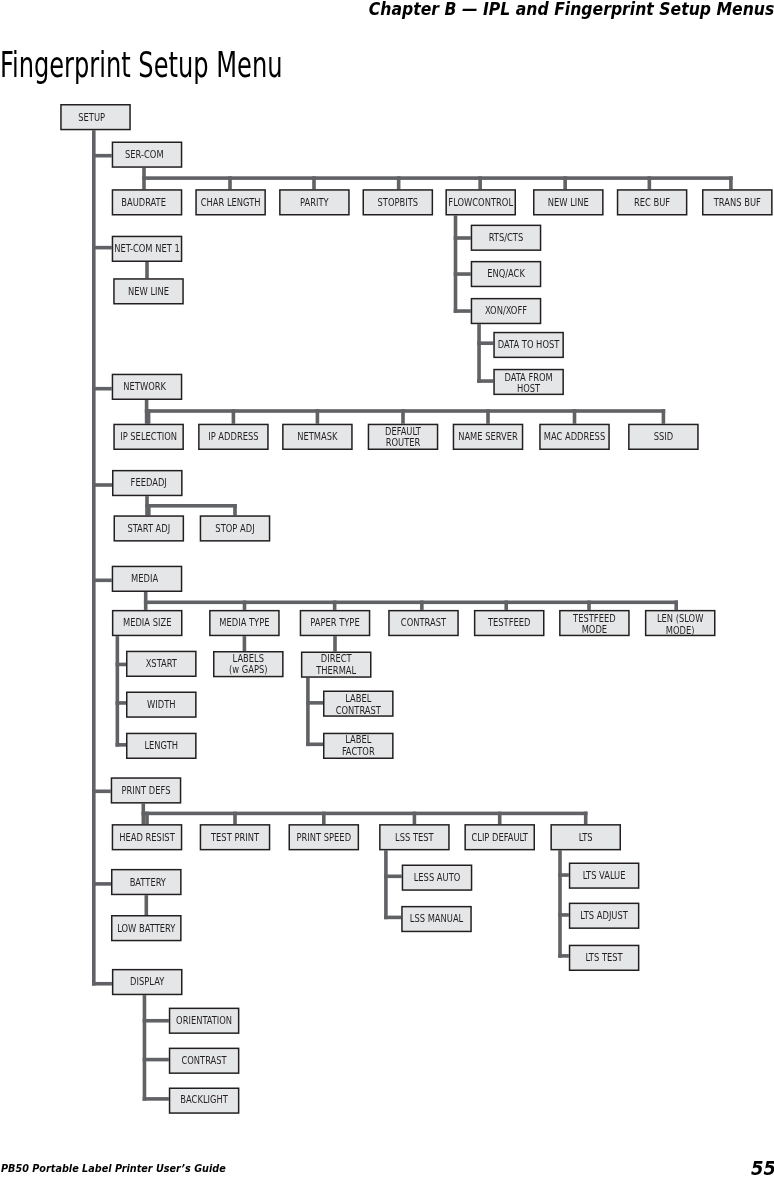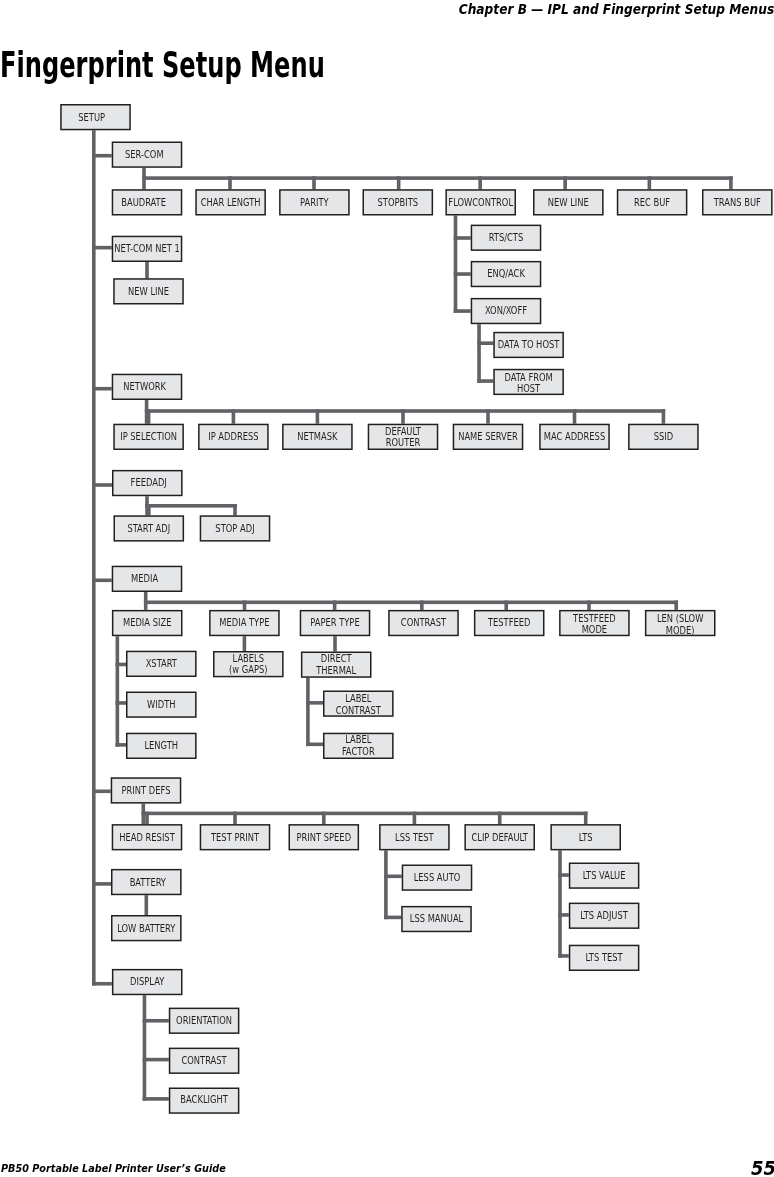--- a/index.html
+++ b/index.html
@@ -9,7 +9,7 @@
   #hdr{position:absolute;right:0px;top:0px;height:20px;
        font-family:"DejaVu Sans Condensed","DejaVu Sans",sans-serif;
        font-weight:bold;font-style:oblique;
-       font-size:14px;line-height:18px;white-space:nowrap;}
+       font-size:18px;line-height:18px;white-space:nowrap;}
   #hdr span{display:block;transform:scaleX(0.967) translateZ(0);transform-origin:right top;}
   #title{position:absolute;left:0px;top:47px;margin:0;font-weight:bold;font-size:35.2px;
          font-family:"DejaVu Sans Condensed","DejaVu Sans",sans-serif;

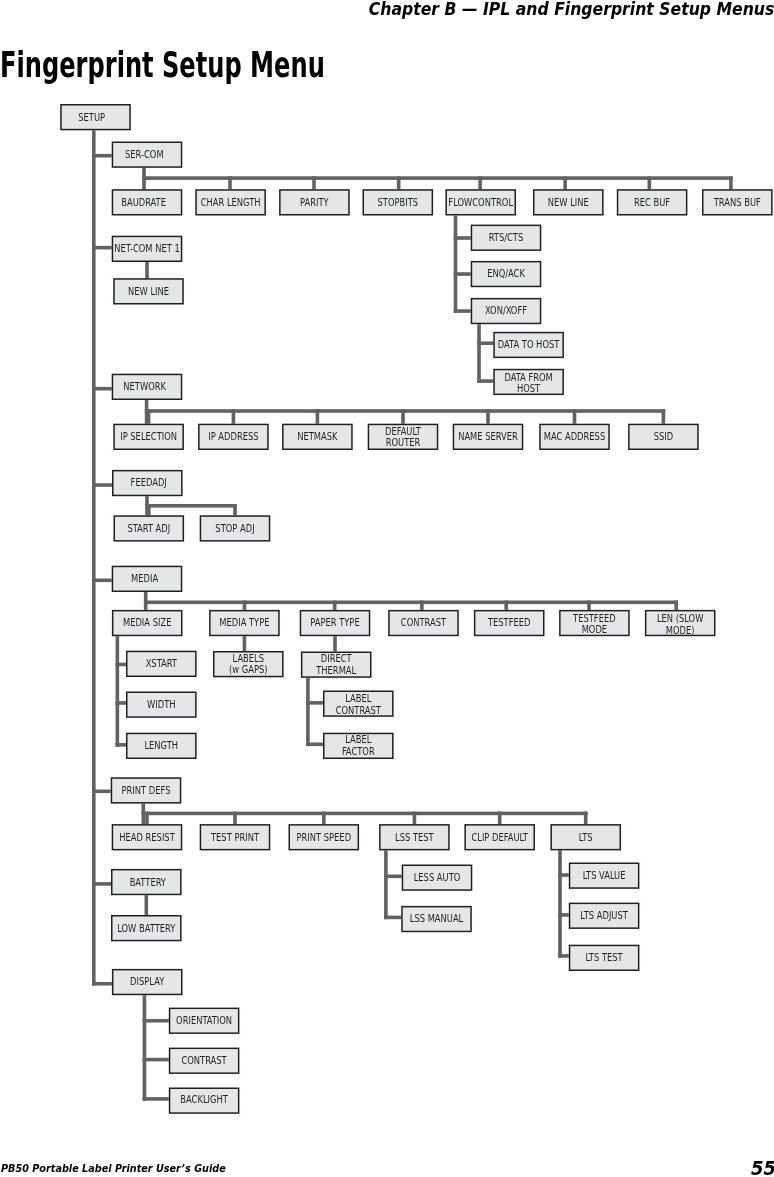--- a/index.html
+++ b/index.html
@@ -11,7 +11,7 @@
        font-weight:bold;font-style:oblique;
        font-size:18px;line-height:18px;white-space:nowrap;}
   #hdr span{display:block;transform:scaleX(0.967) translateZ(0);transform-origin:right top;}
-  #title{position:absolute;left:0px;top:47px;margin:0;font-weight:bold;font-size:35.2px;
+  #title{position:absolute;left:0px;top:47px;margin:0;font-weight:normal;font-size:35.2px;
          font-family:"DejaVu Sans Condensed","DejaVu Sans",sans-serif;
          line-height:35.2px;white-space:nowrap;}
   #title span{display:block;transform:scaleX(0.762) translateZ(0);transform-origin:left top;}

